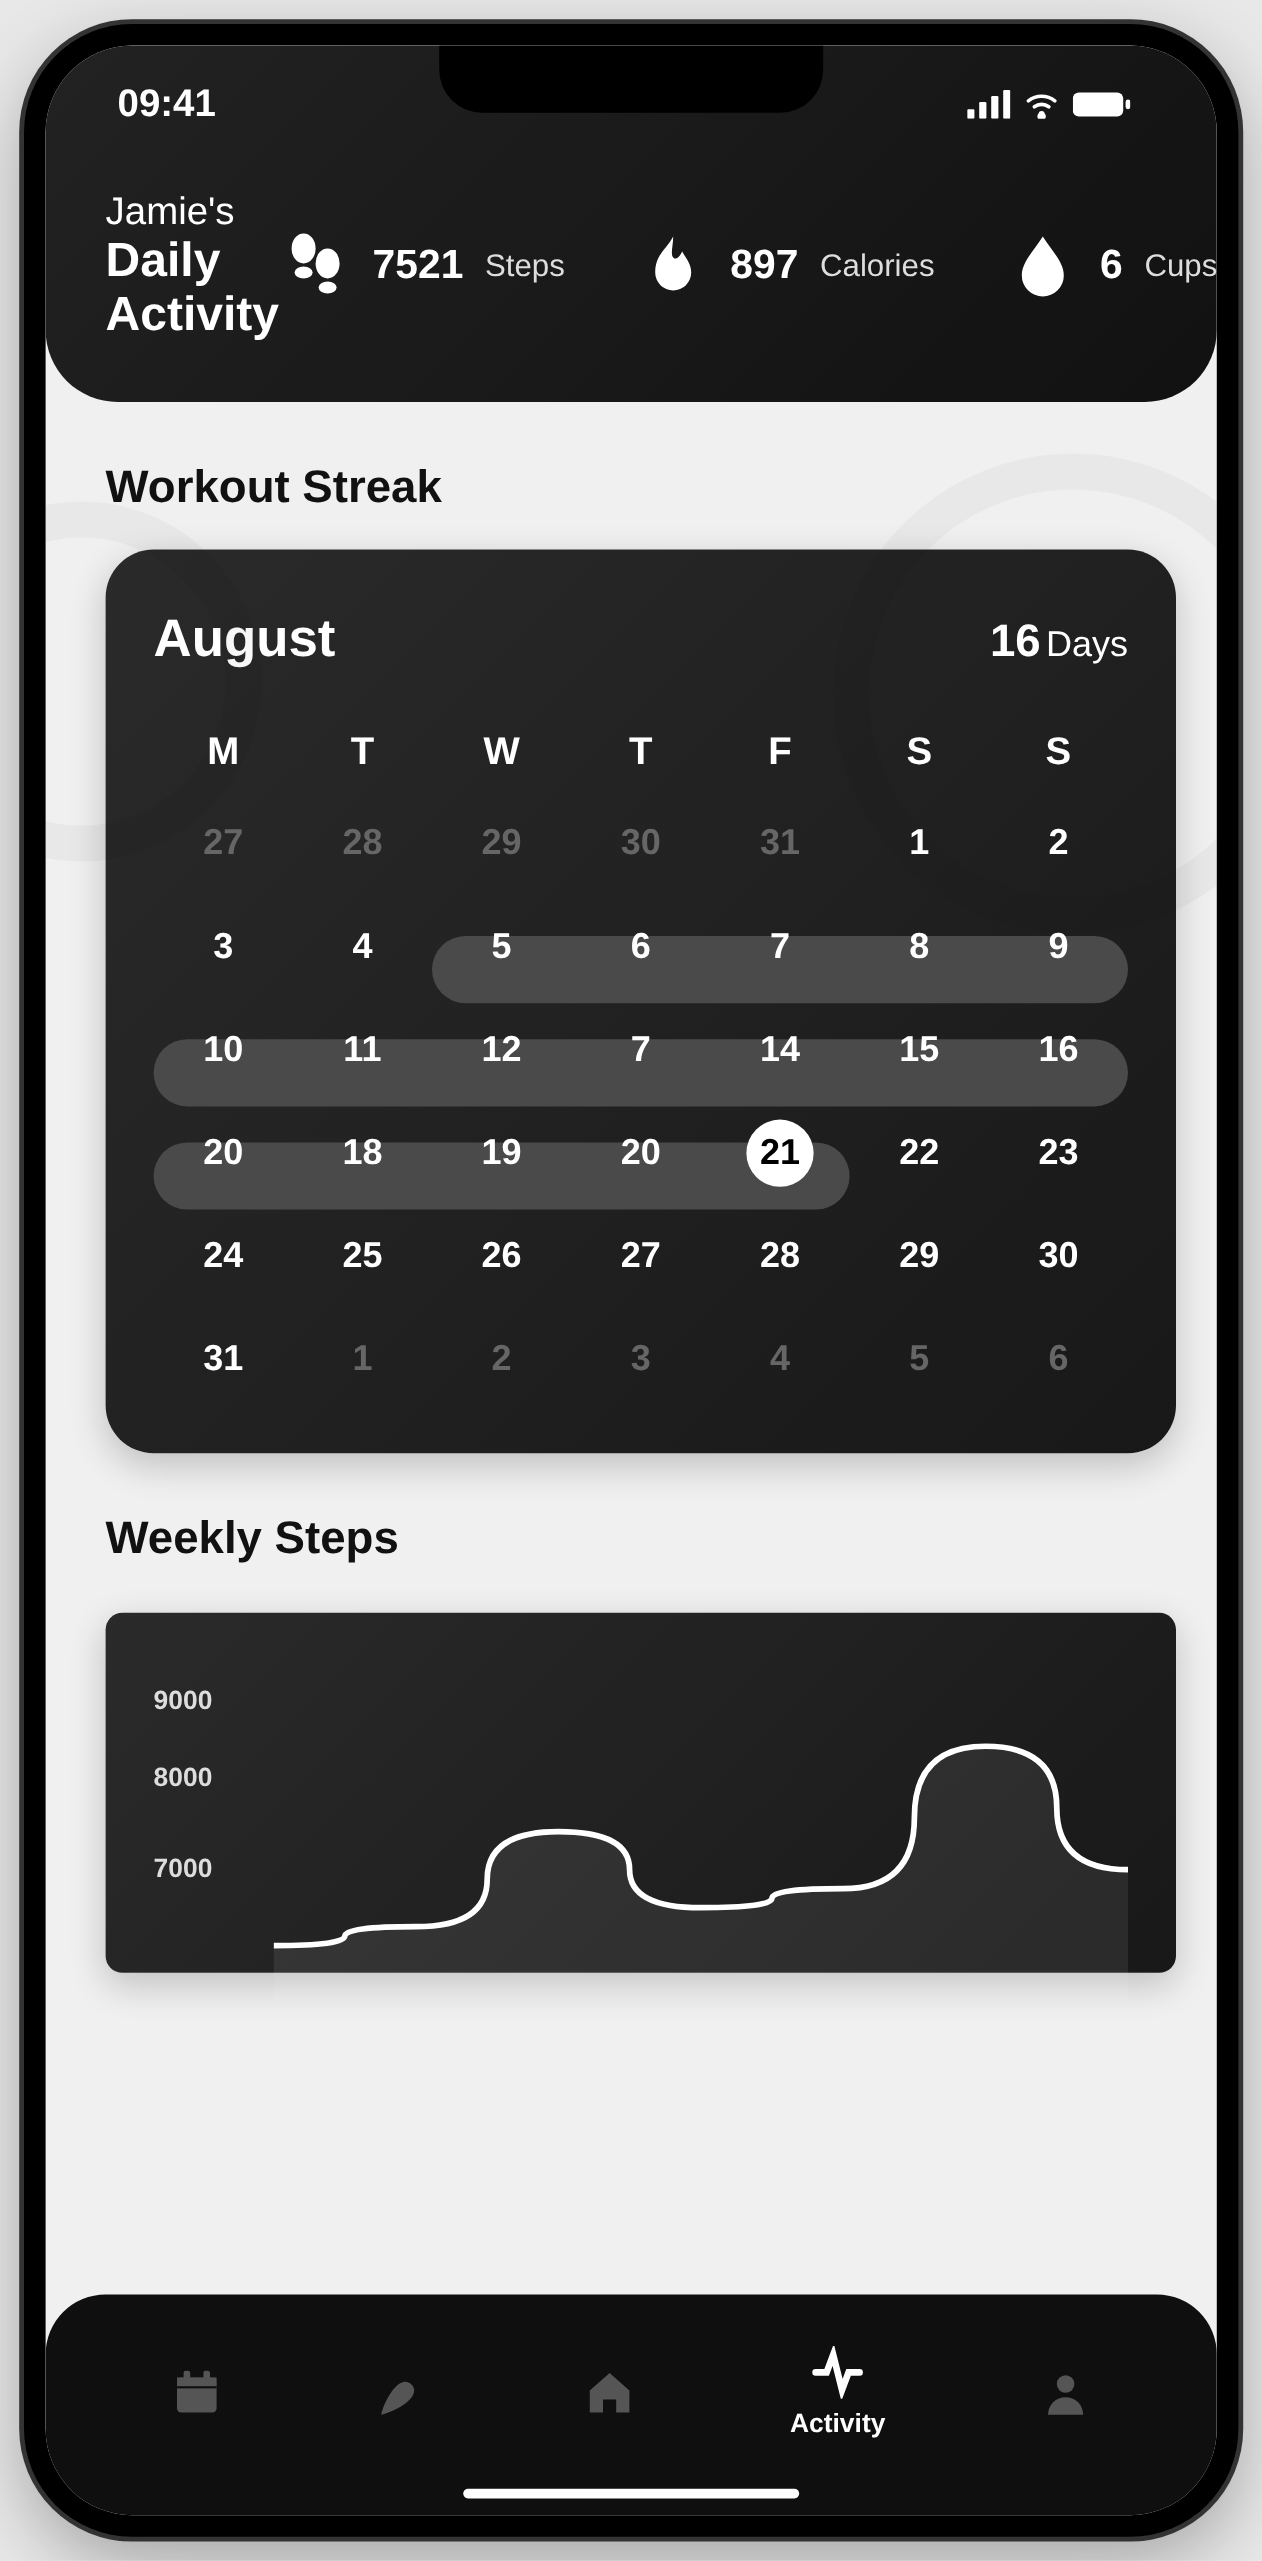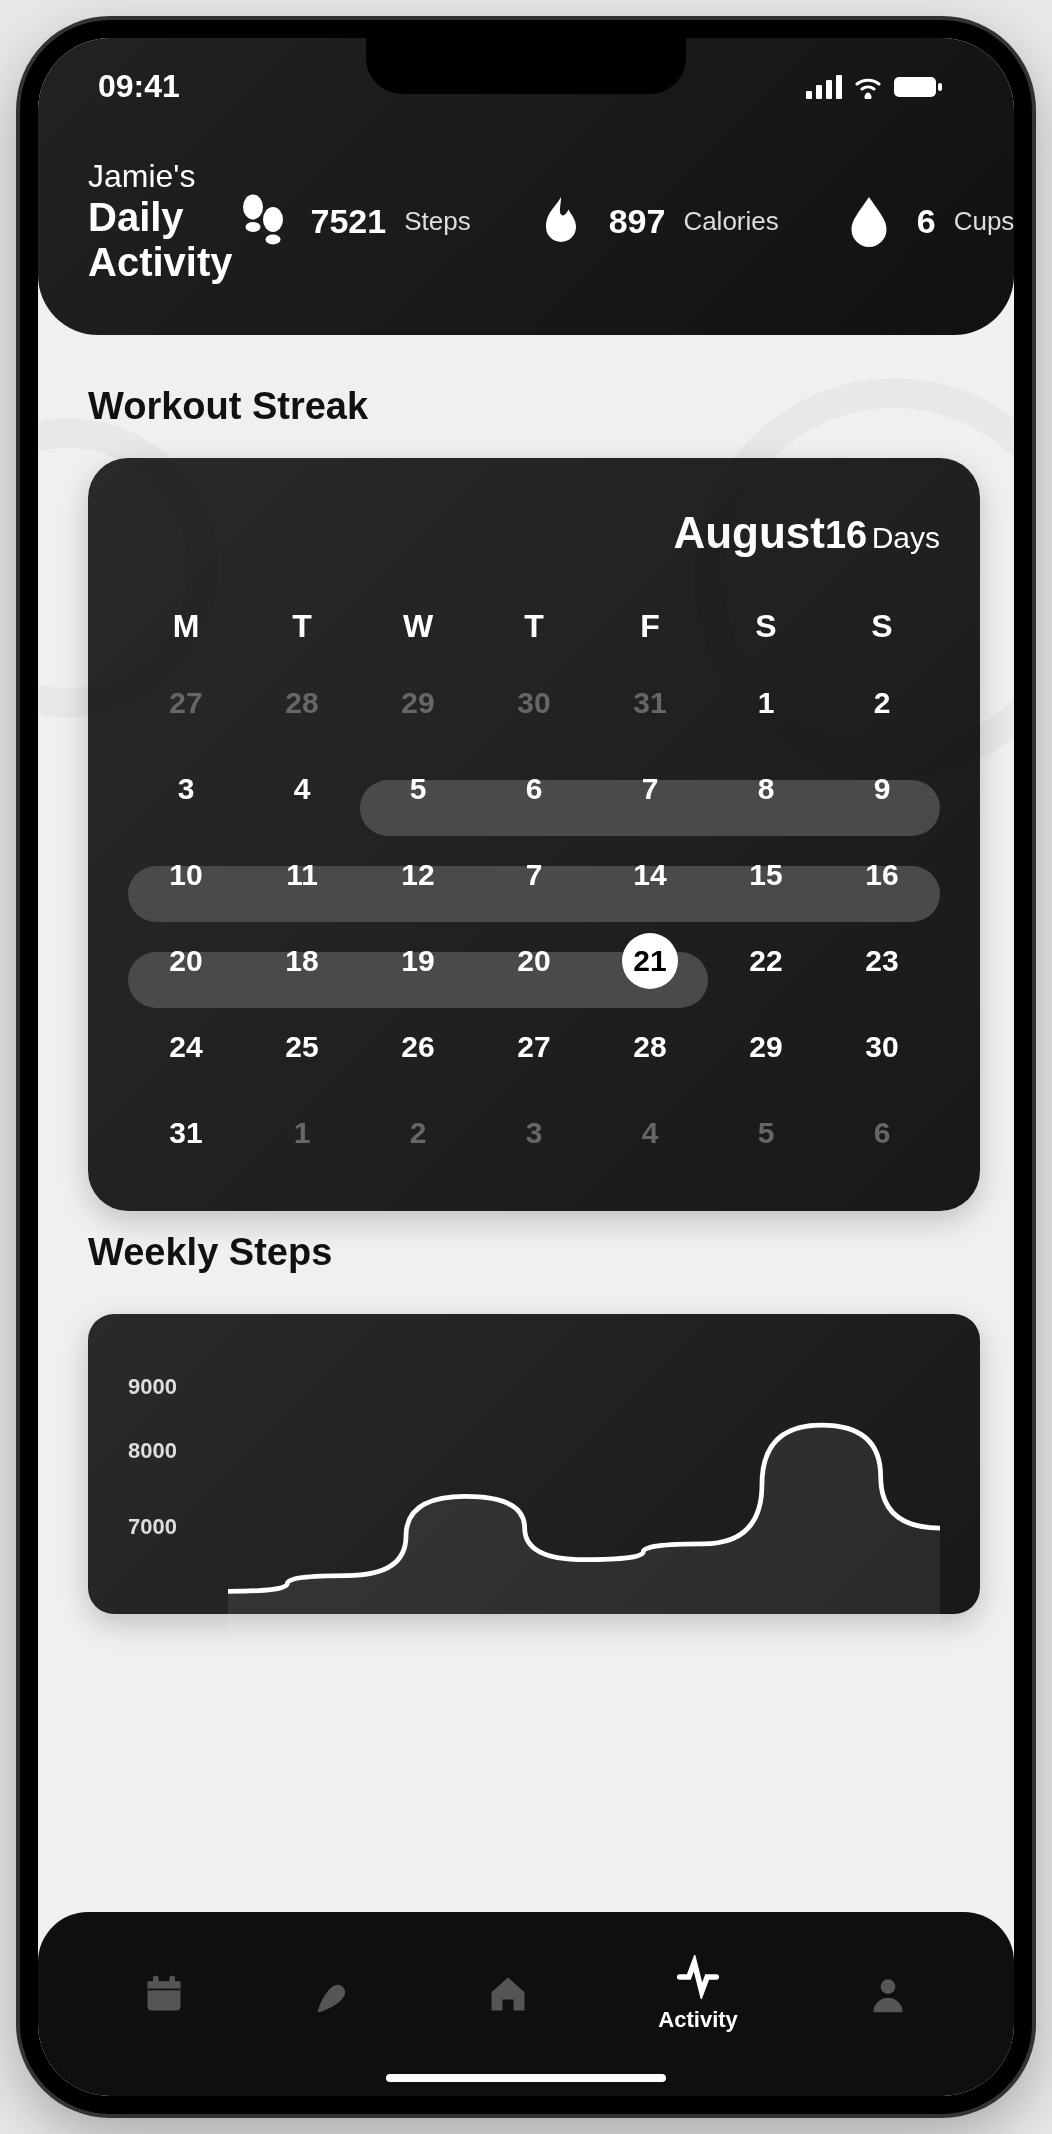--- a/index.html
+++ b/index.html
@@ -91,7 +91,7 @@
 }
 .calendar-header {
   display: flex;
-  justify-content: flex-end;
+  justify-content: space-between;
   align-items: baseline;
   margin-bottom: 50px;
 }

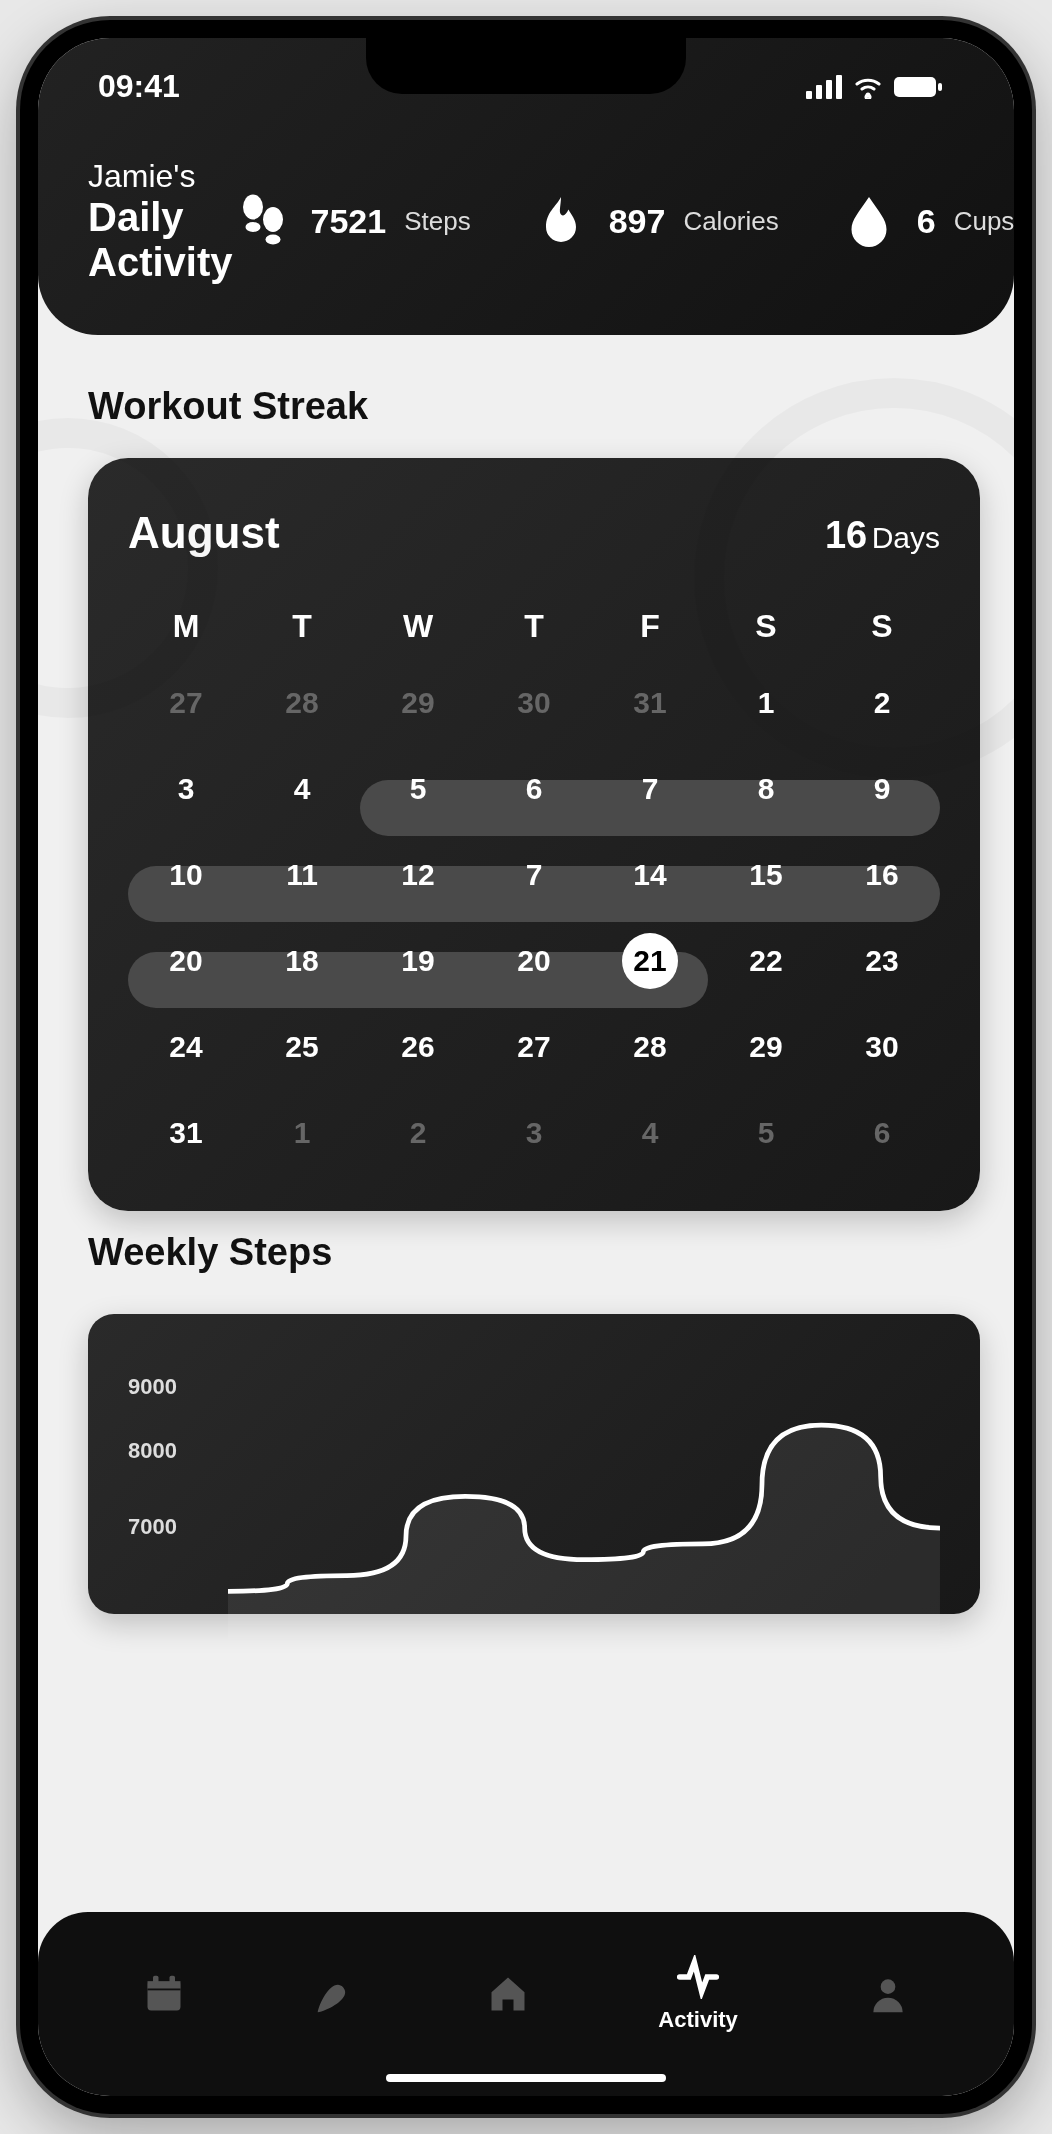--- a/index.html
+++ b/index.html
@@ -325,7 +325,7 @@
           </div>
       </div>
 
-      <div class="section-title" style="margin-top:20px">Weekly Steps</div>
+      <div class="section-title" style="margin-top:50px">Weekly Steps</div>
       <div class="chart-card">
         <div class="chart-area" id="chart-area">
             <div class="y-tick" style="top: 20px;">9000</div>

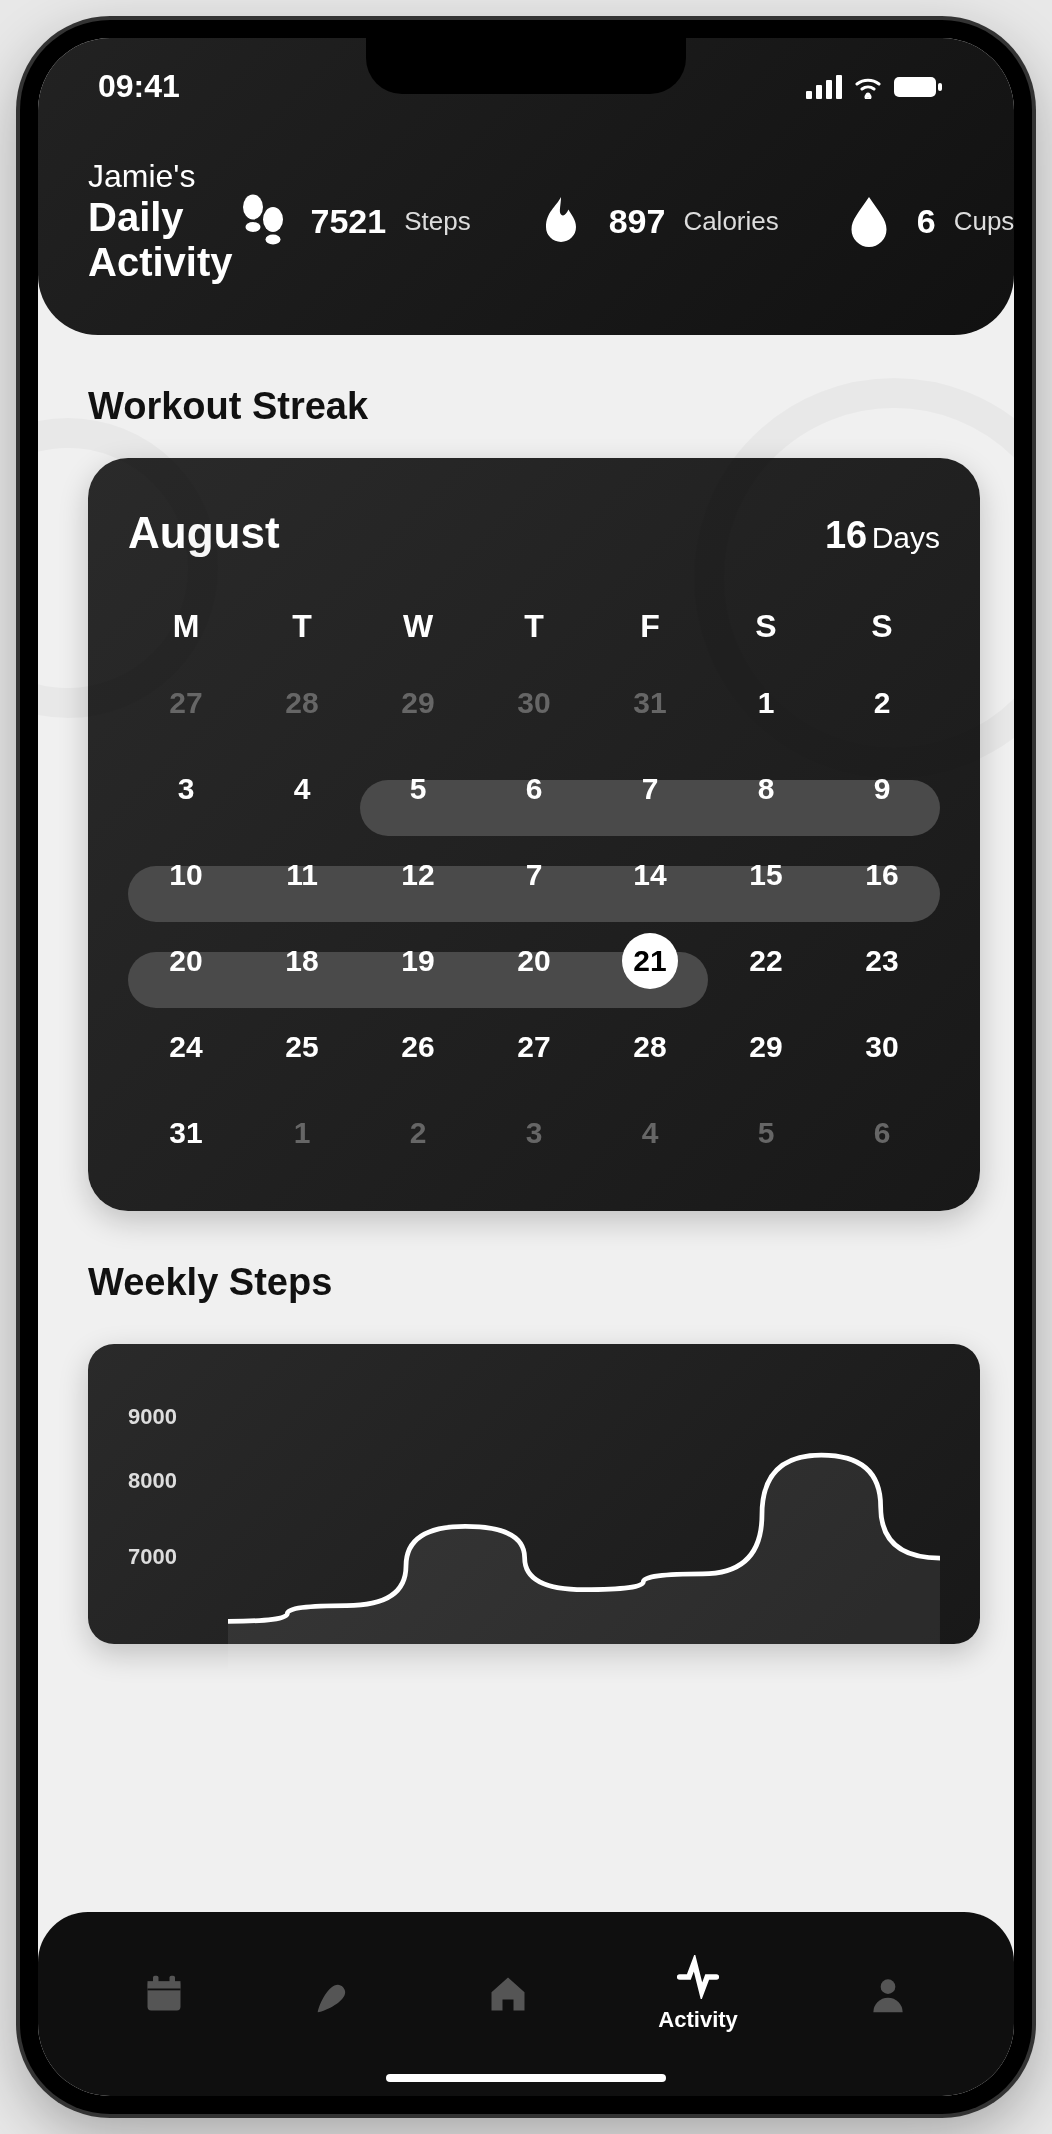--- a/index.html
+++ b/index.html
@@ -133,7 +133,7 @@
 }
 .chart-card {
   background: linear-gradient(135deg, #2a2a2a 0%, #181818 100%);
-  border-radius: 26px;
+  border-radius: 14px;
   padding: 40px 40px 20px 40px;
   color: #fff;
   box-shadow: 0 10px 30px rgba(0,0,0,0.2);

